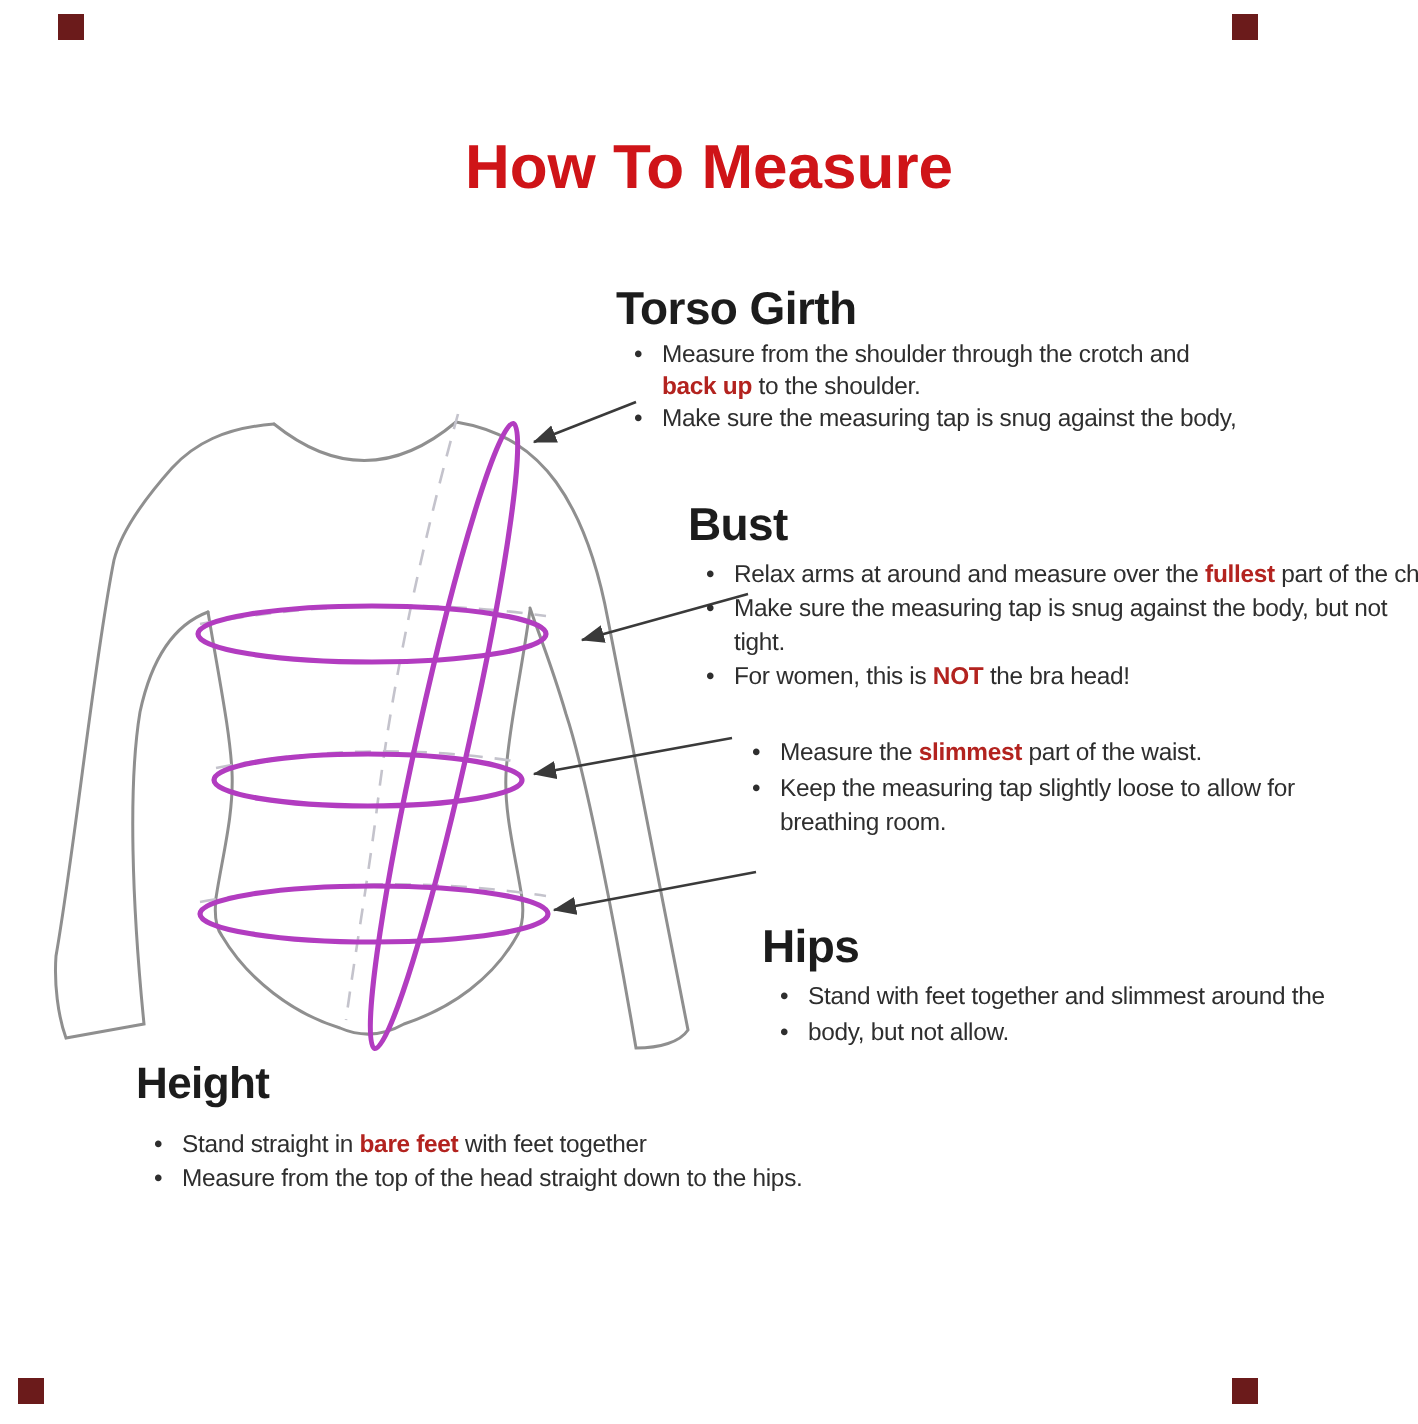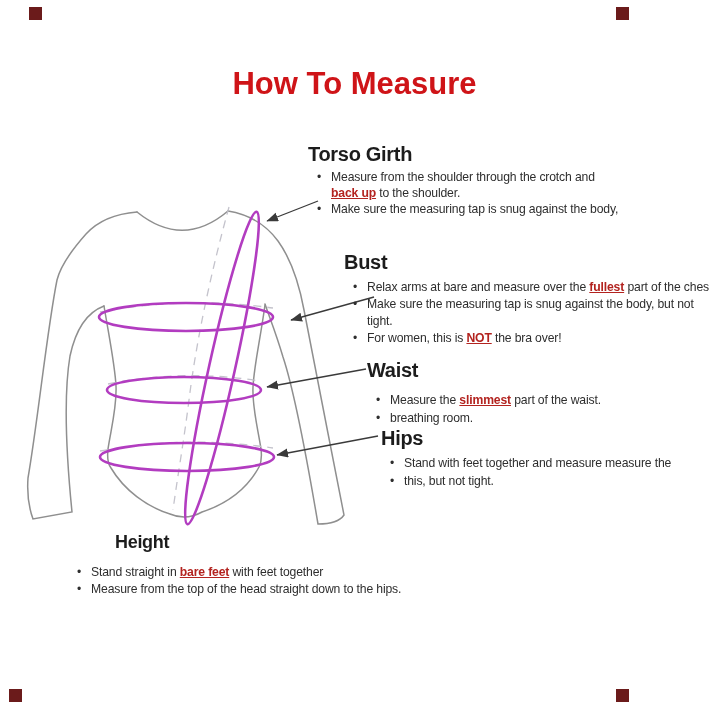--- a/index.html
+++ b/index.html
@@ -9,7 +9,7 @@
          font-size:31px;font-weight:bold;color:var(--title-red,#cf1418);}
   svg.diagram{position:absolute;left:0;top:0;width:709px;height:712px;pointer-events:none;}
   .section{position:absolute;}
-  .section h2{margin:0;font-size:20px;line-height:24px;font-weight:bold;color:#1c1c1c;letter-spacing:-0.3px;}
+  .section h2{margin:0;font-size:23px;line-height:24px;font-weight:bold;color:#1c1c1c;letter-spacing:-0.3px;}
   #sec-height h2{font-size:18px;line-height:26px;margin-left:47px;}
   .blist{margin:0;padding:0;}
   .b-line{position:relative;white-space:nowrap;padding-left:23px;

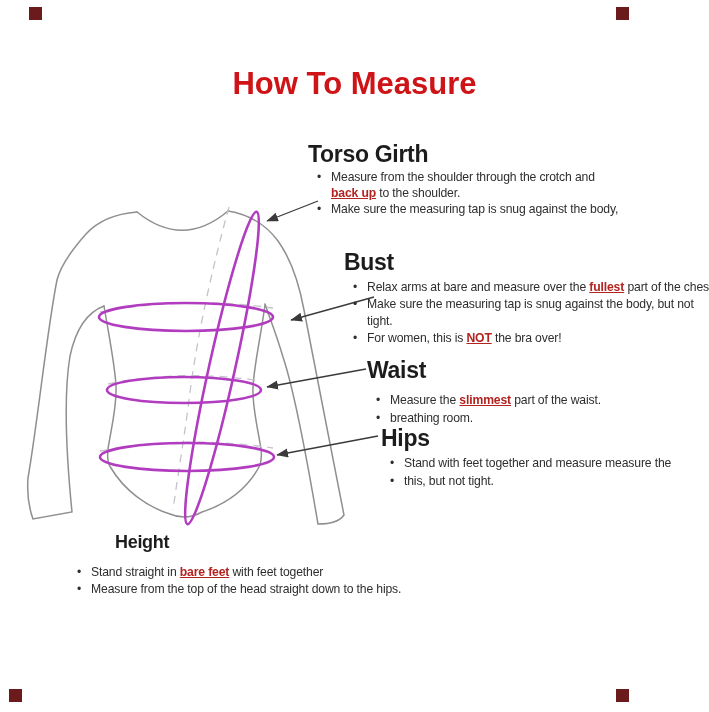--- a/index.html
+++ b/index.html
@@ -15,7 +15,7 @@
   .b-line{position:relative;white-space:nowrap;padding-left:23px;
           font-size:12.2px;letter-spacing:-0.15px;color:#2e2e2e;}
   .b-line .dot{position:absolute;left:9px;top:0;}
-  .em{color:var(--em-red,#b3231f);font-weight:bold;text-decoration:underline;}
+  .em{color:var(--em-red,#b3231f);font-weight:bold;}
   #sec-torso{left:308px;top:142px;}  #sec-torso .b-line{line-height:16px;}   #sec-torso .blist{margin-top:3px;}
   #sec-bust{left:344px;top:250px;}   #sec-bust .b-line{line-height:17px;}    #sec-bust .blist{margin-top:5px;}
   #sec-waist{left:367px;top:358px;}  #sec-waist .b-line{line-height:17.5px;} #sec-waist .blist{margin-top:10px;}

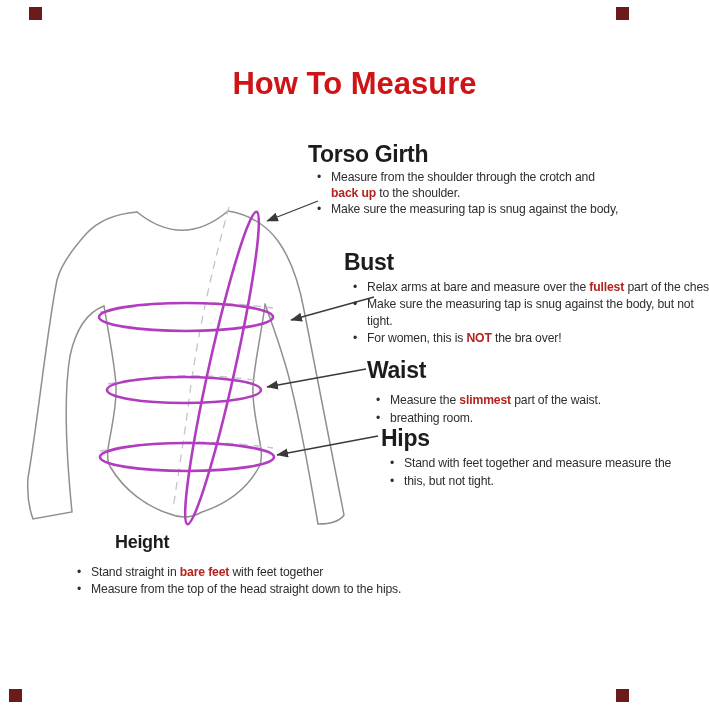--- a/index.html
+++ b/index.html
@@ -84,7 +84,7 @@
   <div class="section" id="sec-bust">
     <h2>Bust</h2>
     <div class="blist">
-        <div class="b-line"><span class="dot">•</span><span>Relax arms at bare and measure over the </span><span class="em">fullest</span><span> part of the chest.</span></div>
+        <div class="b-line"><span class="dot">•</span><span>Relax arms at around and measure over the </span><span class="em">fullest</span><span> part of the chest.</span></div>
         <div class="b-line"><span class="dot">•</span><span>Make sure the measuring tap is snug against the body, but not</span></div>
         <div class="b-line cont"><span>tight.</span></div>
         <div class="b-line"><span class="dot">•</span><span>For women, this is </span><span class="em">NOT</span><span> the bra over!</span></div>

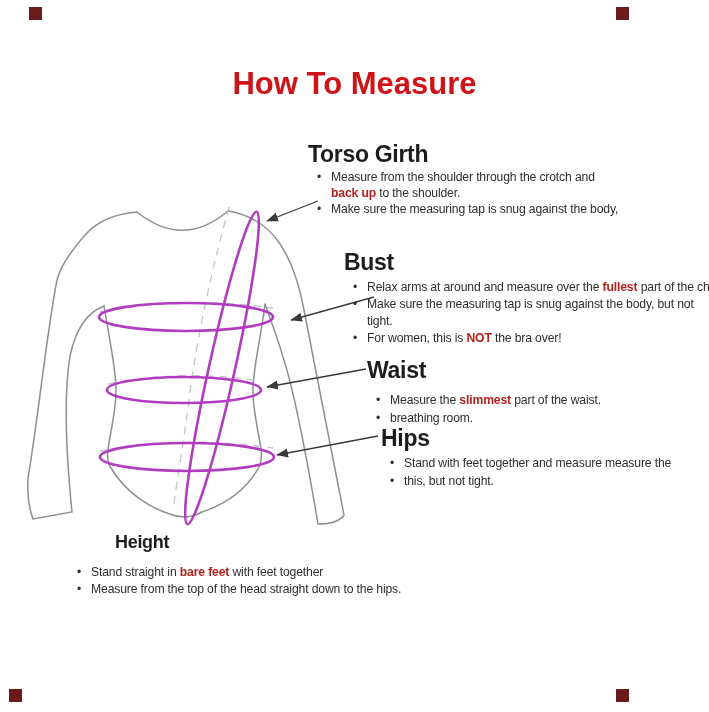--- a/index.html
+++ b/index.html
@@ -87,7 +87,7 @@
         <div class="b-line"><span class="dot">•</span><span>Relax arms at around and measure over the </span><span class="em">fullest</span><span> part of the chest.</span></div>
         <div class="b-line"><span class="dot">•</span><span>Make sure the measuring tap is snug against the body, but not</span></div>
         <div class="b-line cont"><span>tight.</span></div>
-        <div class="b-line"><span class="dot">•</span><span>For women, this is </span><span class="em">NOT</span><span> the bra over!</span></div>
+        <div class="b-line"><span class="dot">•</span><span>For women, this is </span><span class="em">NOT</span><span> the bra head!</span></div>
       </div>
   </div>
 

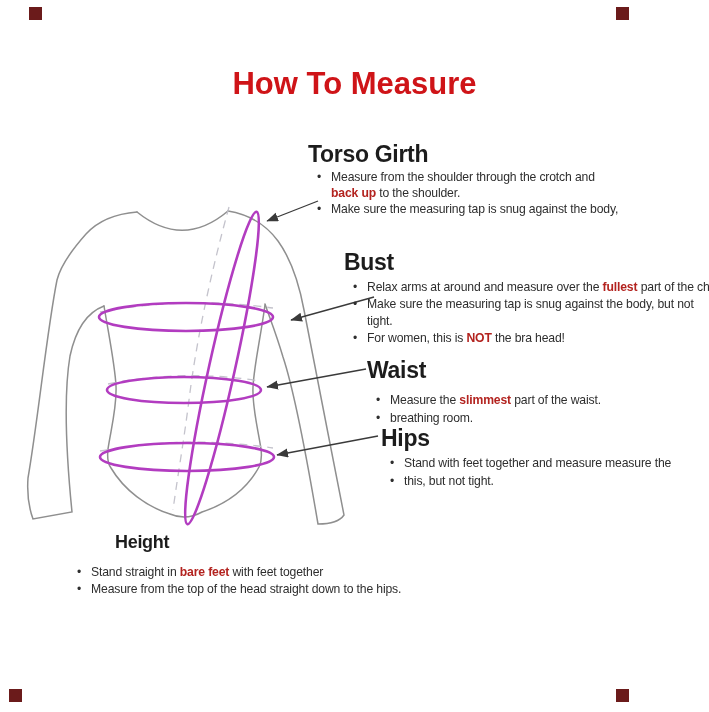--- a/index.html
+++ b/index.html
@@ -92,7 +92,6 @@
   </div>
 
   <div class="section" id="sec-waist">
-    <h2>Waist</h2>
     <div class="blist">
         <div class="b-line"><span class="dot">•</span><span>Measure the </span><span class="em">slimmest</span><span> part of the waist.</span></div>
         <div class="b-line"><span class="dot">•</span></div>

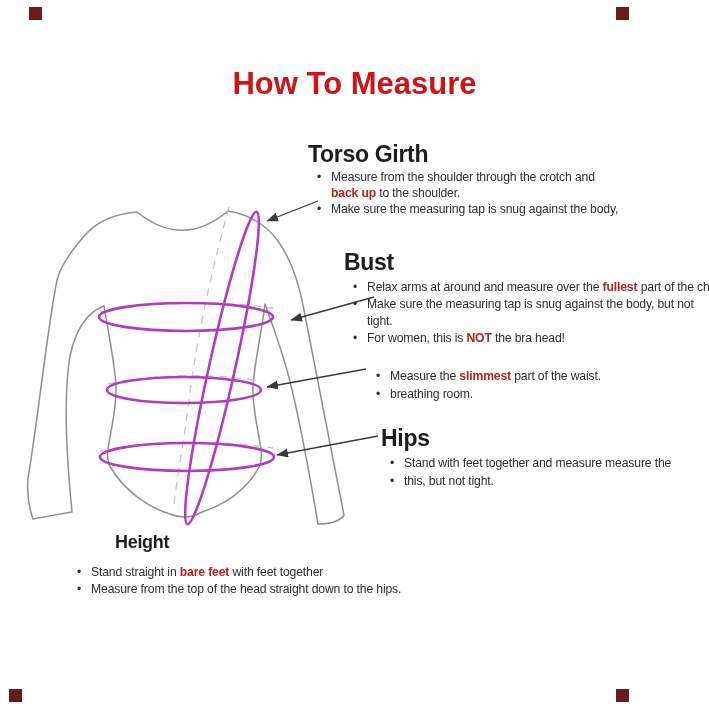--- a/index.html
+++ b/index.html
@@ -94,7 +94,7 @@
   <div class="section" id="sec-waist">
     <div class="blist">
         <div class="b-line"><span class="dot">•</span><span>Measure the </span><span class="em">slimmest</span><span> part of the waist.</span></div>
-        <div class="b-line"><span class="dot">•</span></div>
+        <div class="b-line"><span class="dot">•</span><span>Keep the measuring tap slightly loose to allow for</span></div>
         <div class="b-line cont"><span>breathing room.</span></div>
       </div>
   </div>

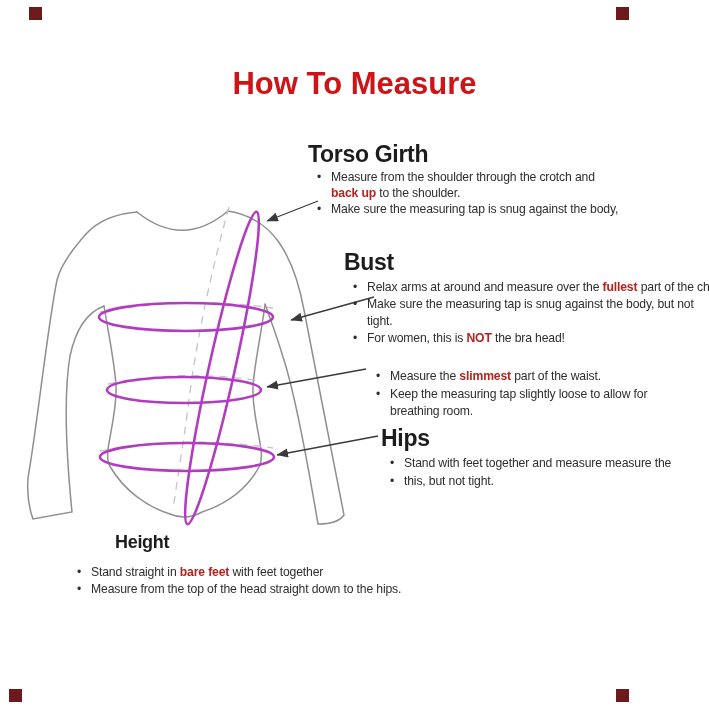--- a/index.html
+++ b/index.html
@@ -19,7 +19,7 @@
   #sec-torso{left:308px;top:142px;}  #sec-torso .b-line{line-height:16px;}   #sec-torso .blist{margin-top:3px;}
   #sec-bust{left:344px;top:250px;}   #sec-bust .b-line{line-height:17px;}    #sec-bust .blist{margin-top:5px;}
   #sec-waist{left:367px;top:358px;}  #sec-waist .b-line{line-height:17.5px;} #sec-waist .blist{margin-top:10px;}
-  #sec-hips{left:381px;top:426px;}   #sec-hips .b-line{line-height:18px;}    #sec-hips .blist{margin-top:4px;}
+  #sec-hips{left:381px;top:461px;}   #sec-hips .b-line{line-height:18px;}    #sec-hips .blist{margin-top:4px;}
   #sec-height{left:68px;top:529px;}  #sec-height .b-line{line-height:17px;}  #sec-height .blist{margin-top:9px;}
   .corner{position:absolute;width:13px;height:13px;background:var(--corner-maroon,#6b1b1b);}
   .corner.tl{left:29px;top:7px;} .corner.tr{left:616px;top:7px;}

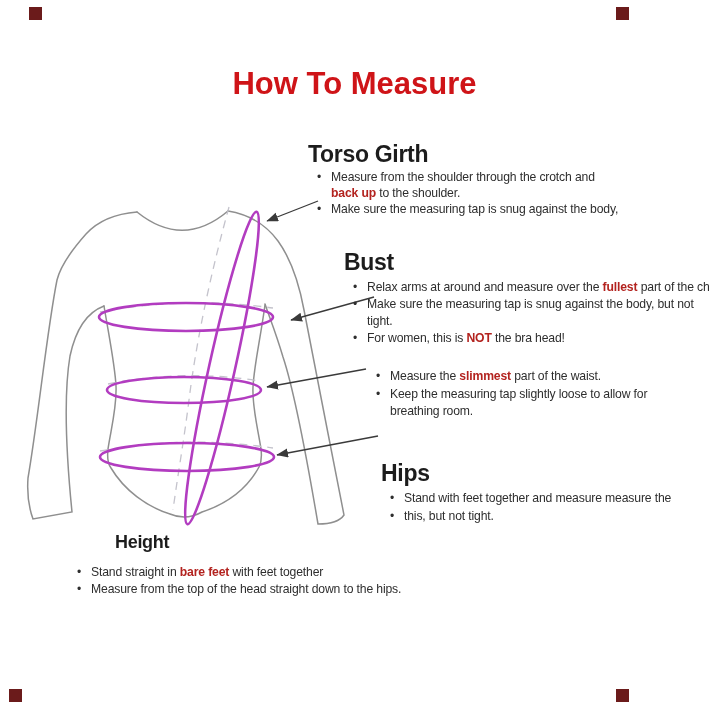--- a/index.html
+++ b/index.html
@@ -102,7 +102,7 @@
   <div class="section" id="sec-hips">
     <h2>Hips</h2>
     <div class="blist">
-        <div class="b-line"><span class="dot">•</span><span>Stand with feet together and measure measure the</span></div>
+        <div class="b-line"><span class="dot">•</span><span>Stand with feet together and slimmest around the</span></div>
         <div class="b-line"><span class="dot">•</span></div>
         <div class="b-line cont"><span>this, but not tight.</span></div>
       </div>

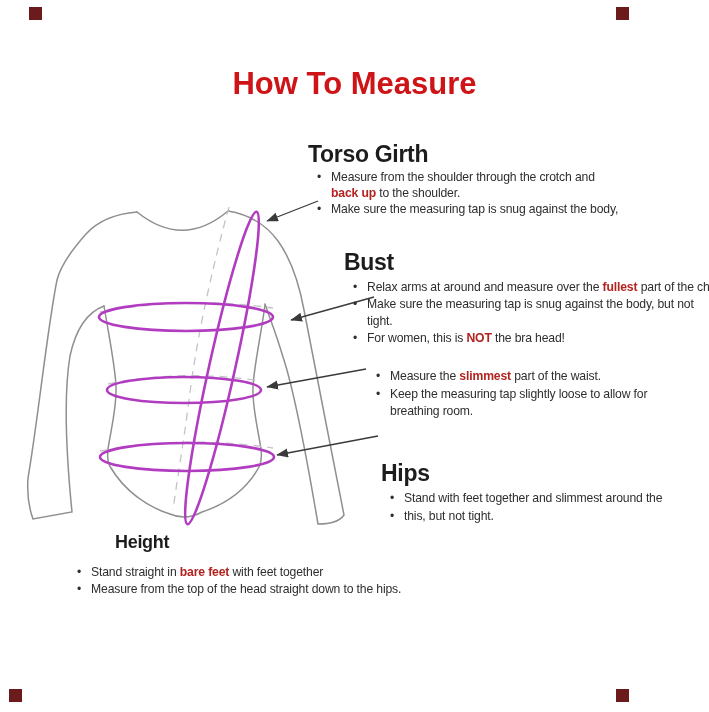--- a/index.html
+++ b/index.html
@@ -104,7 +104,7 @@
     <div class="blist">
         <div class="b-line"><span class="dot">•</span><span>Stand with feet together and slimmest around the</span></div>
         <div class="b-line"><span class="dot">•</span></div>
-        <div class="b-line cont"><span>this, but not tight.</span></div>
+        <div class="b-line cont"><span>body, but not allow.</span></div>
       </div>
   </div>
 

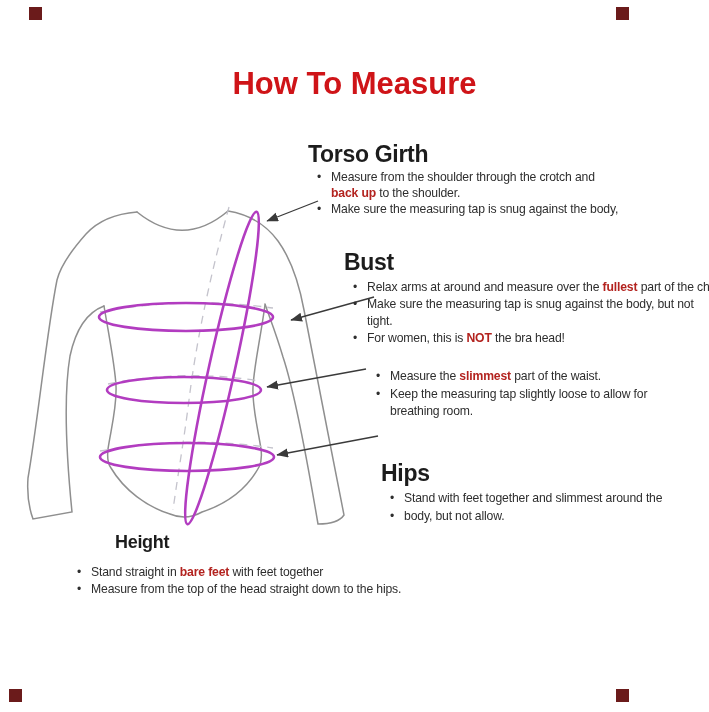--- a/index.html
+++ b/index.html
@@ -10,7 +10,7 @@
   svg.diagram{position:absolute;left:0;top:0;width:709px;height:712px;pointer-events:none;}
   .section{position:absolute;}
   .section h2{margin:0;font-size:23px;line-height:24px;font-weight:bold;color:#1c1c1c;letter-spacing:-0.3px;}
-  #sec-height h2{font-size:18px;line-height:26px;margin-left:47px;}
+  #sec-height h2{font-size:22px;line-height:26px;}
   .blist{margin:0;padding:0;}
   .b-line{position:relative;white-space:nowrap;padding-left:23px;
           font-size:12.2px;letter-spacing:-0.15px;color:#2e2e2e;}

